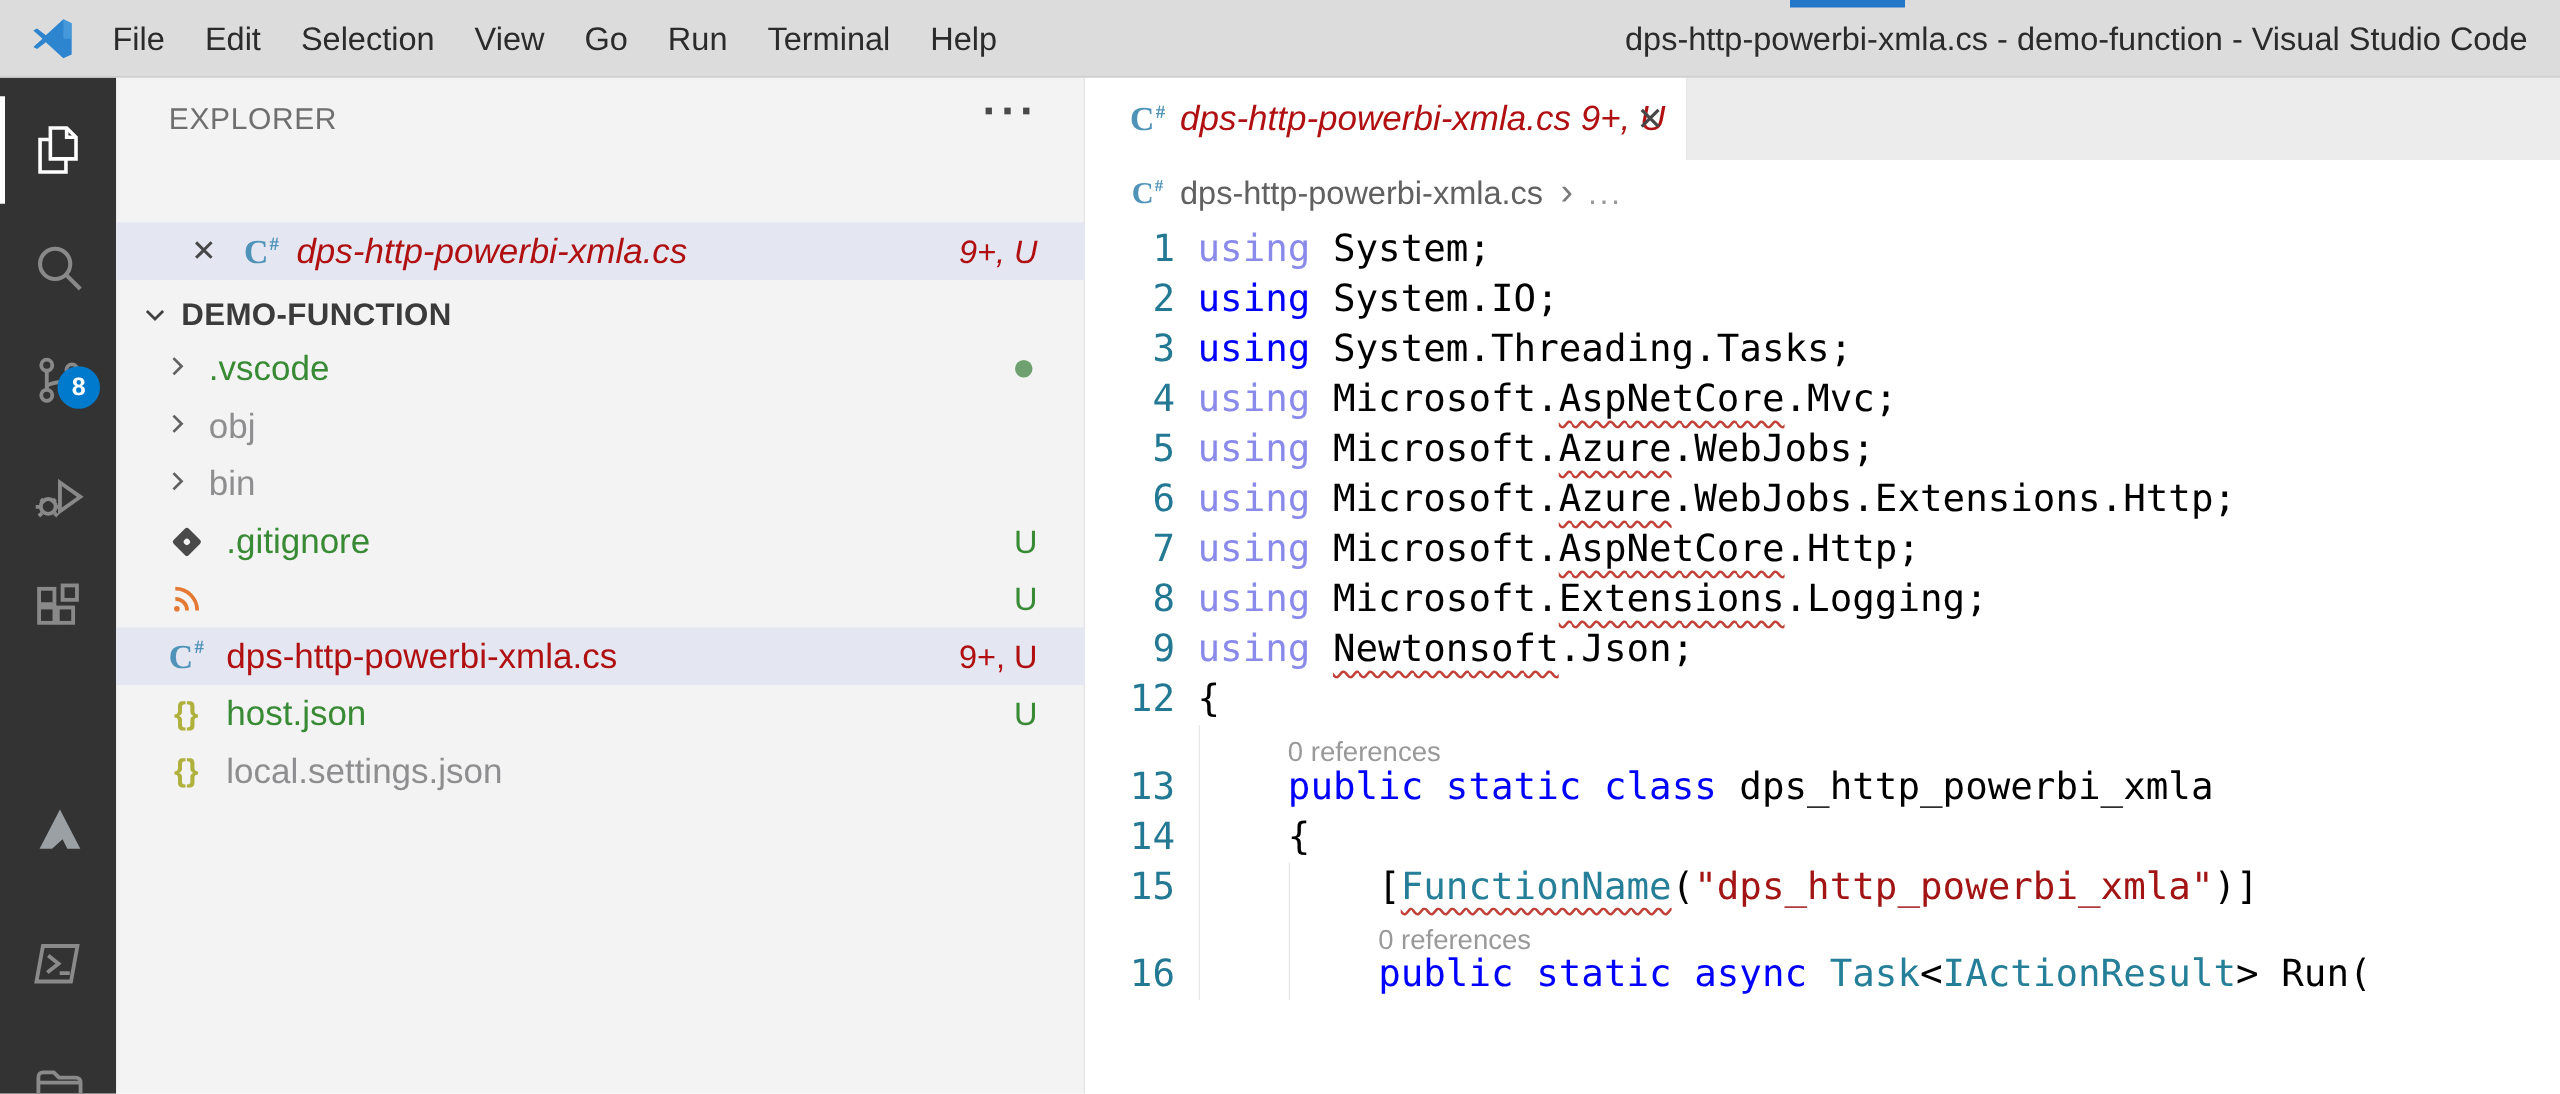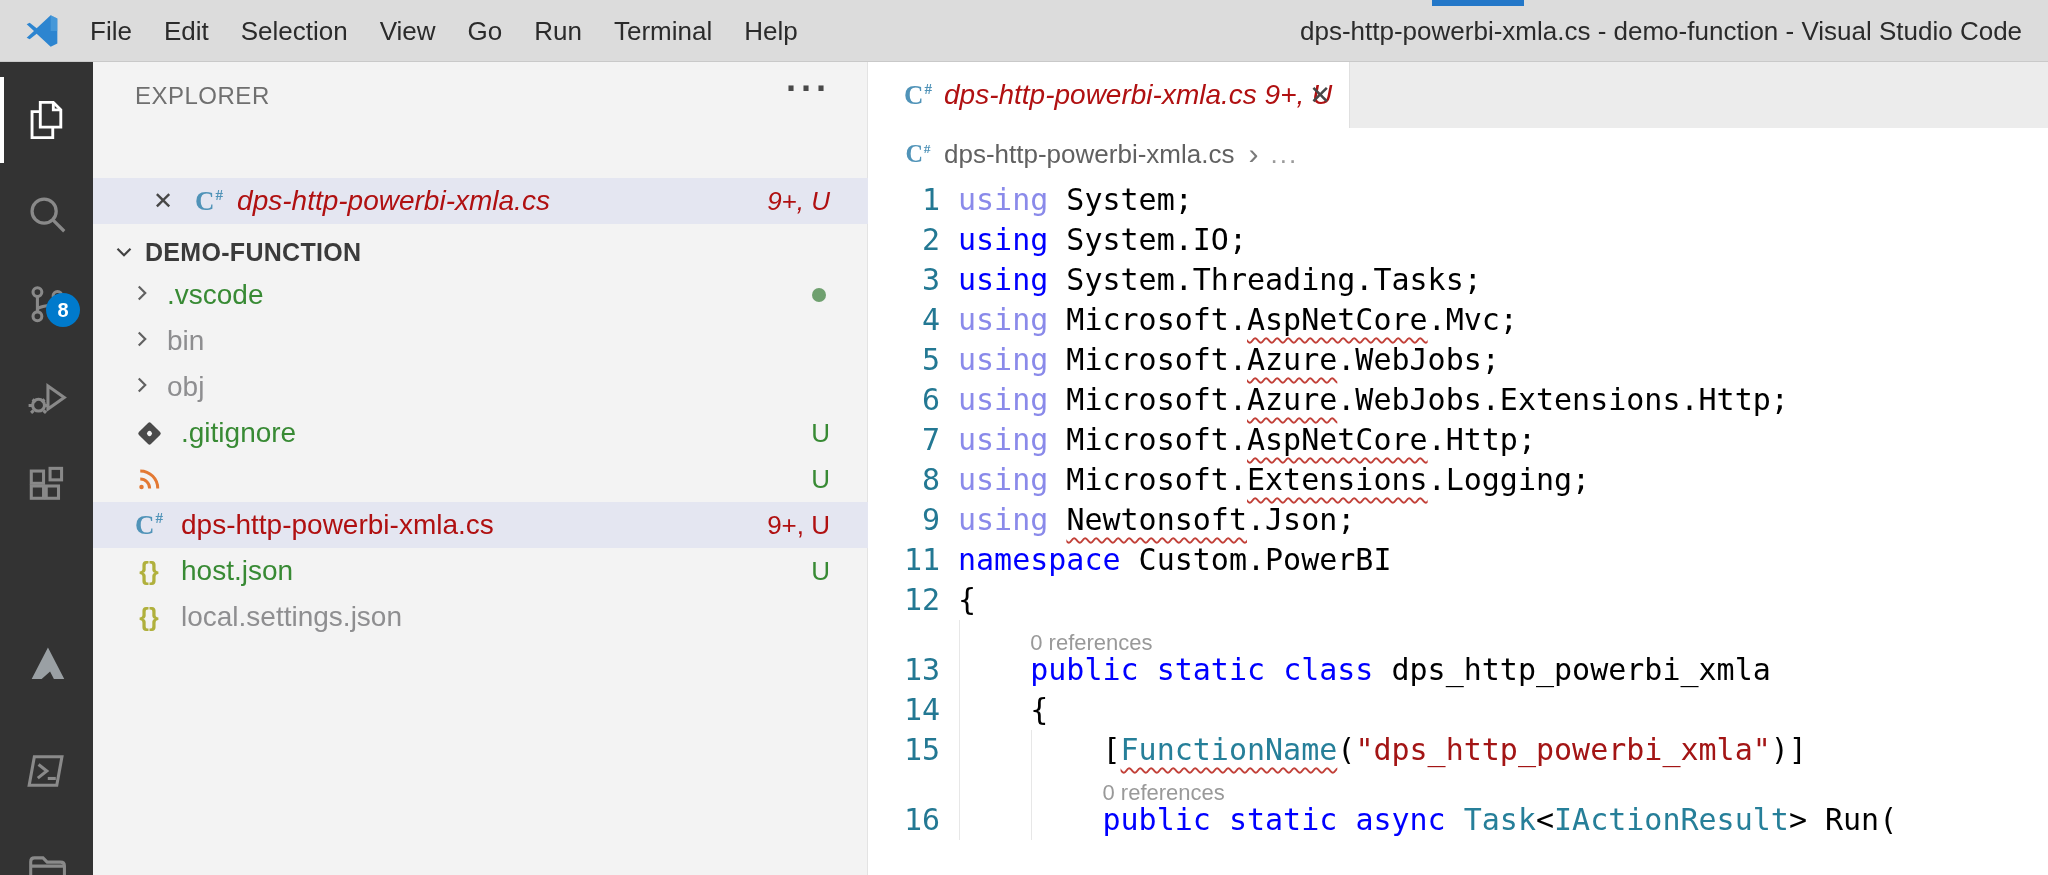--- a/index.html
+++ b/index.html
@@ -211,13 +211,13 @@
           <span class="chev"><svg width="26" height="26" viewBox="0 0 24 24" fill="none" stroke="#616161" stroke-width="2">
               <path d="M9 6 l6 6 -6 6"></path>
             </svg></span>
-          <span class="tlabel st-ignored">bin</span>
+          <span class="tlabel st-ignored">obj</span>
         </div>
         <div class="trow">
           <span class="chev"><svg width="26" height="26" viewBox="0 0 24 24" fill="none" stroke="#616161" stroke-width="2">
               <path d="M9 6 l6 6 -6 6"></path>
             </svg></span>
-          <span class="tlabel st-ignored">obj</span>
+          <span class="tlabel st-ignored">bin</span>
         </div>
         <div class="trow">
           <span class="fic">

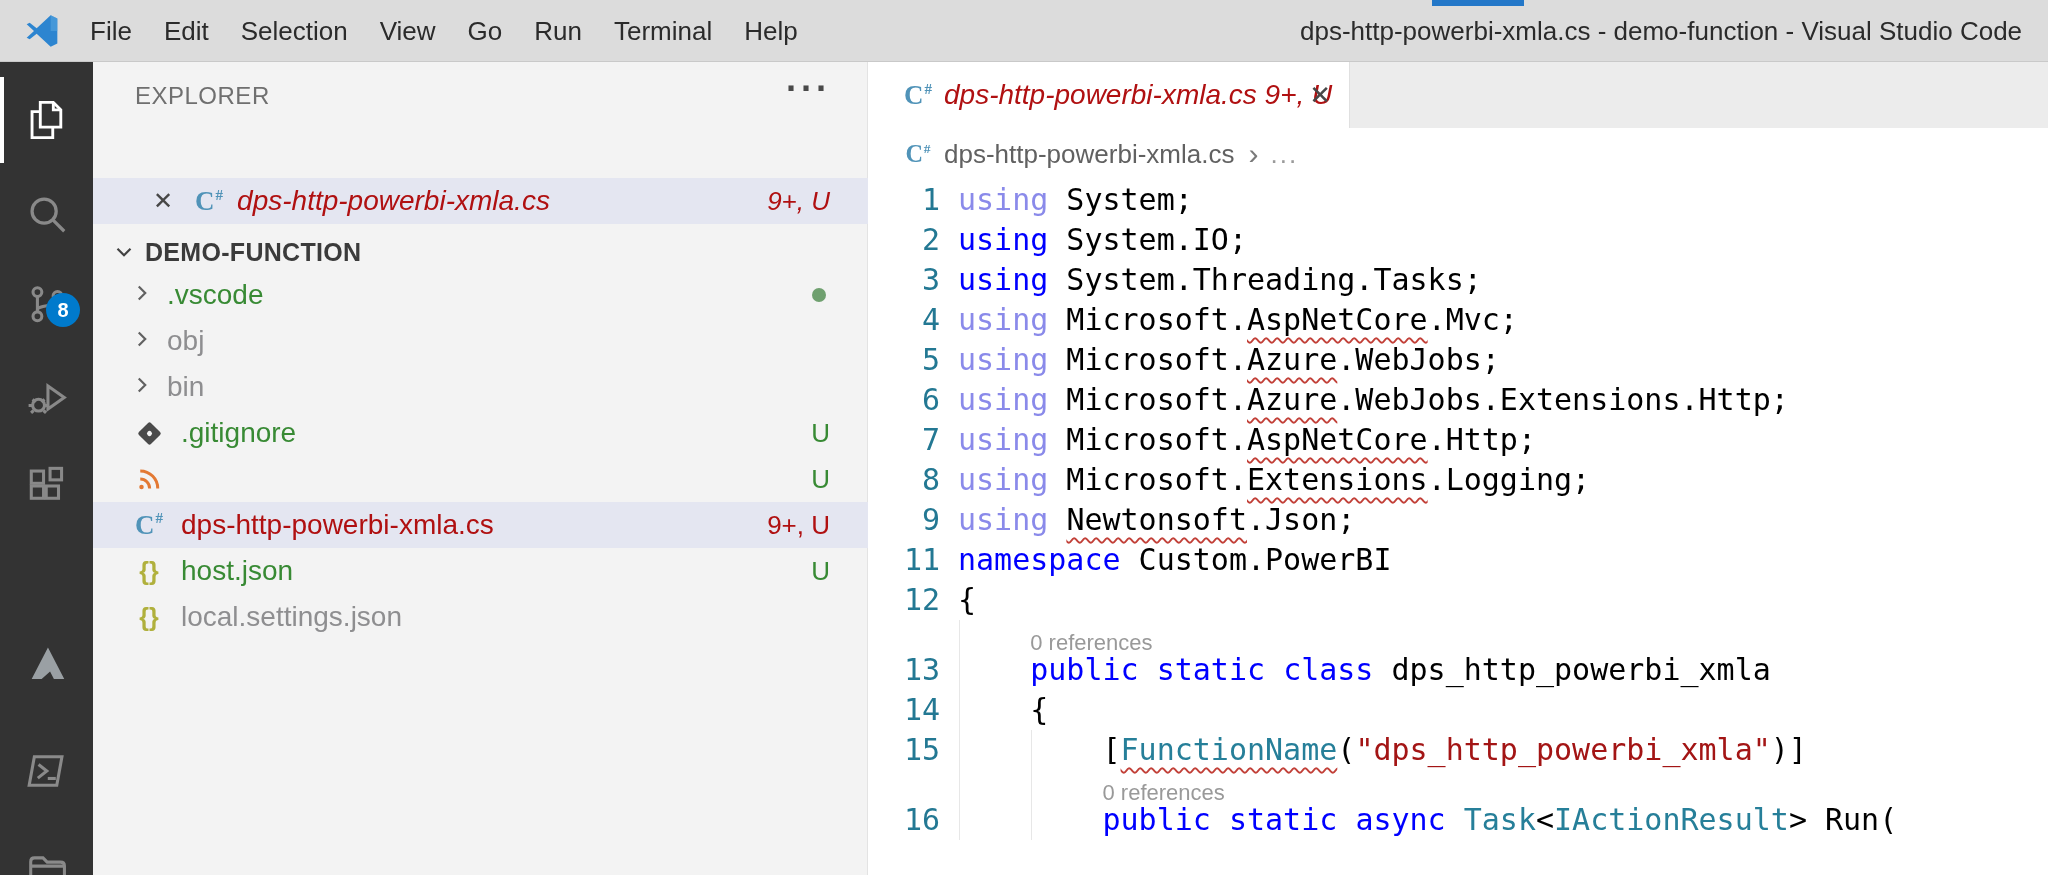--- a/index.html
+++ b/index.html
@@ -305,10 +305,6 @@
           <div class="lc"><span class="t-kw">using</span><span class="t-pl"> </span><span class="t-pl sq">Newtonsoft</span><span class="t-pl">.Json;</span></div>
         </div>
         <div class="crow">
-          <span class="ln">11</span>
-          <div class="lc"><span class="t-kw">namespace</span><span class="t-pl"> Custom.PowerBI</span></div>
-        </div>
-        <div class="crow">
           <span class="ln">12</span>
           <div class="lc"><span class="t-pl">{</span></div>
         </div>

